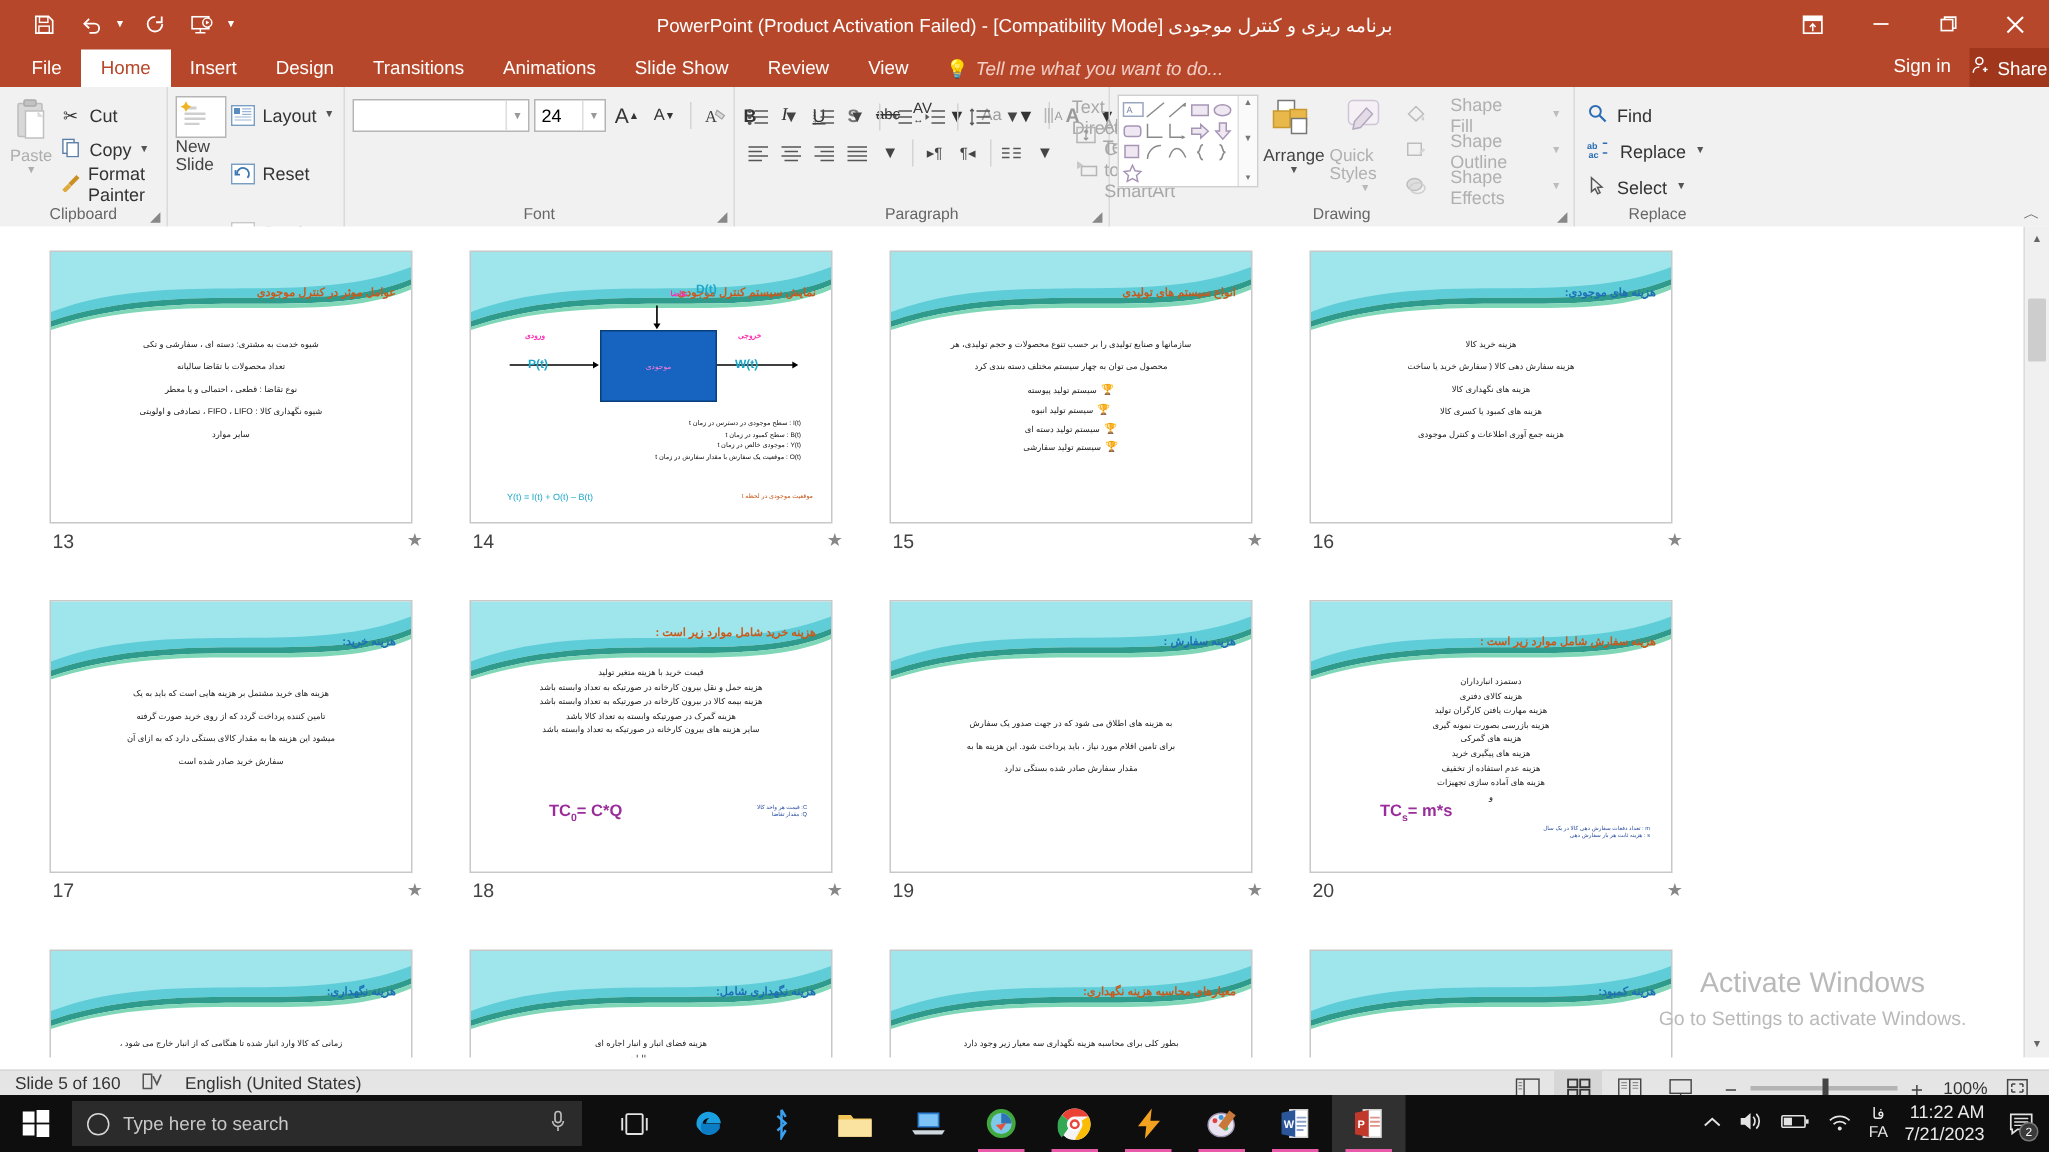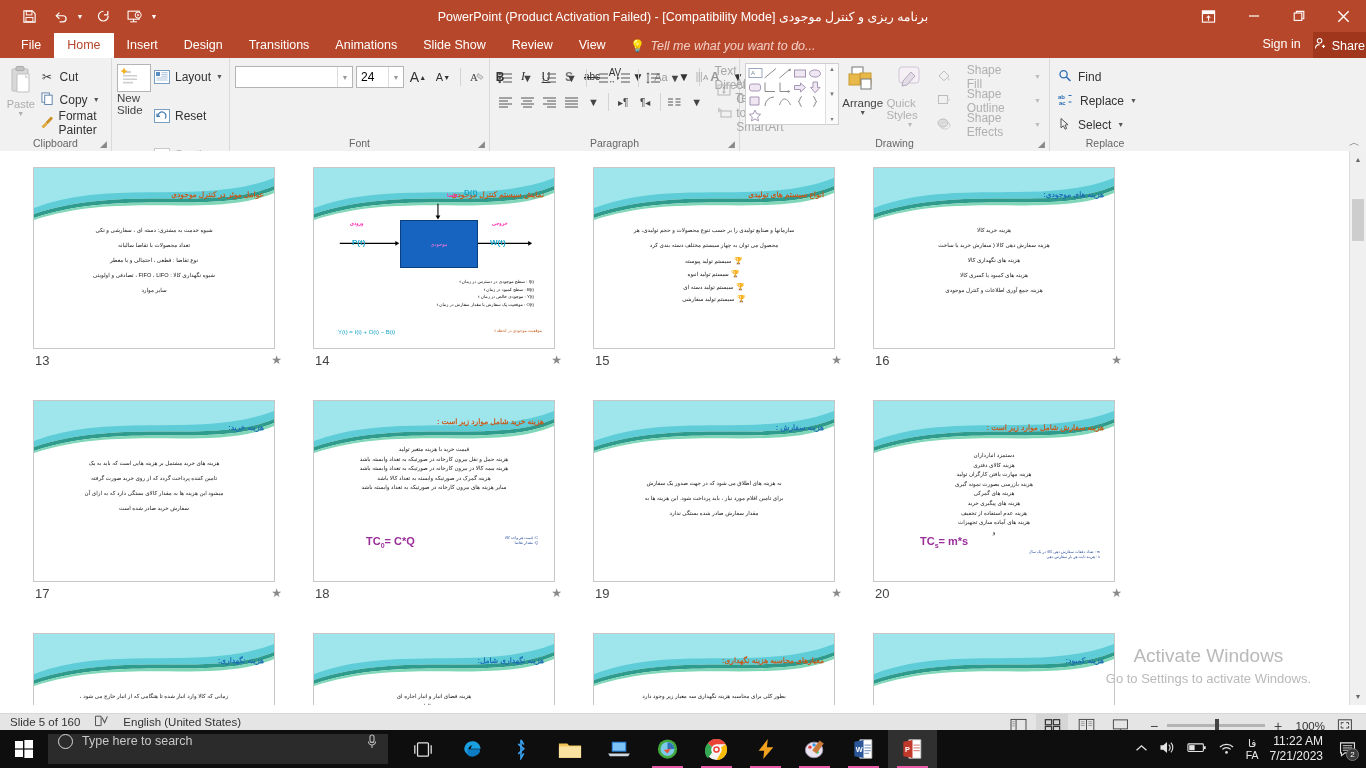--- a/index.html
+++ b/index.html
@@ -306,7 +306,7 @@
     width: 48px; height: 38px; display: flex; align-items: center; justify-content: center;
   }
   .search-box {
-    width: 340px; height: 30px; background: #2b2b2b; display: flex; align-items: flex-start;
+    width: 340px; height: 30px; background: #2b2b2b; display: flex; align-items: center;
     gap: 9px; padding: 0 10px; color: #c9c9c9; font-size: 12.5px;
   }
   .srch-circle {

